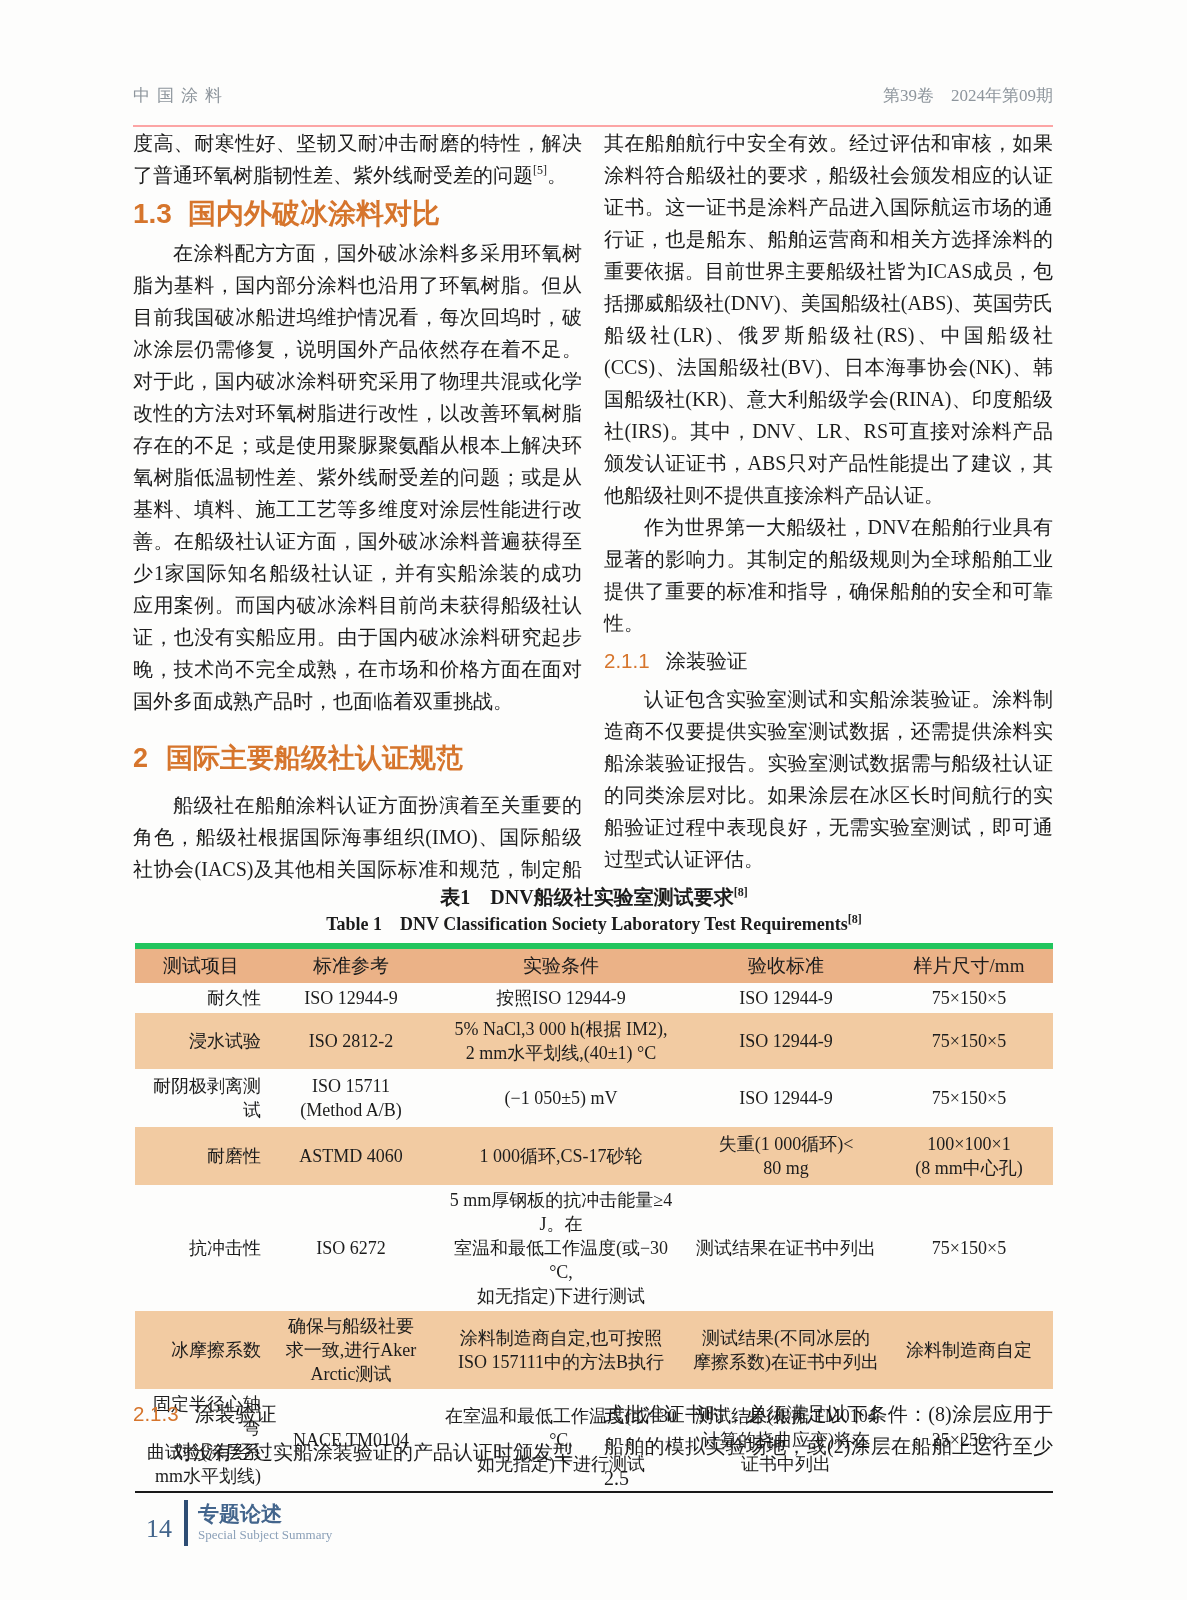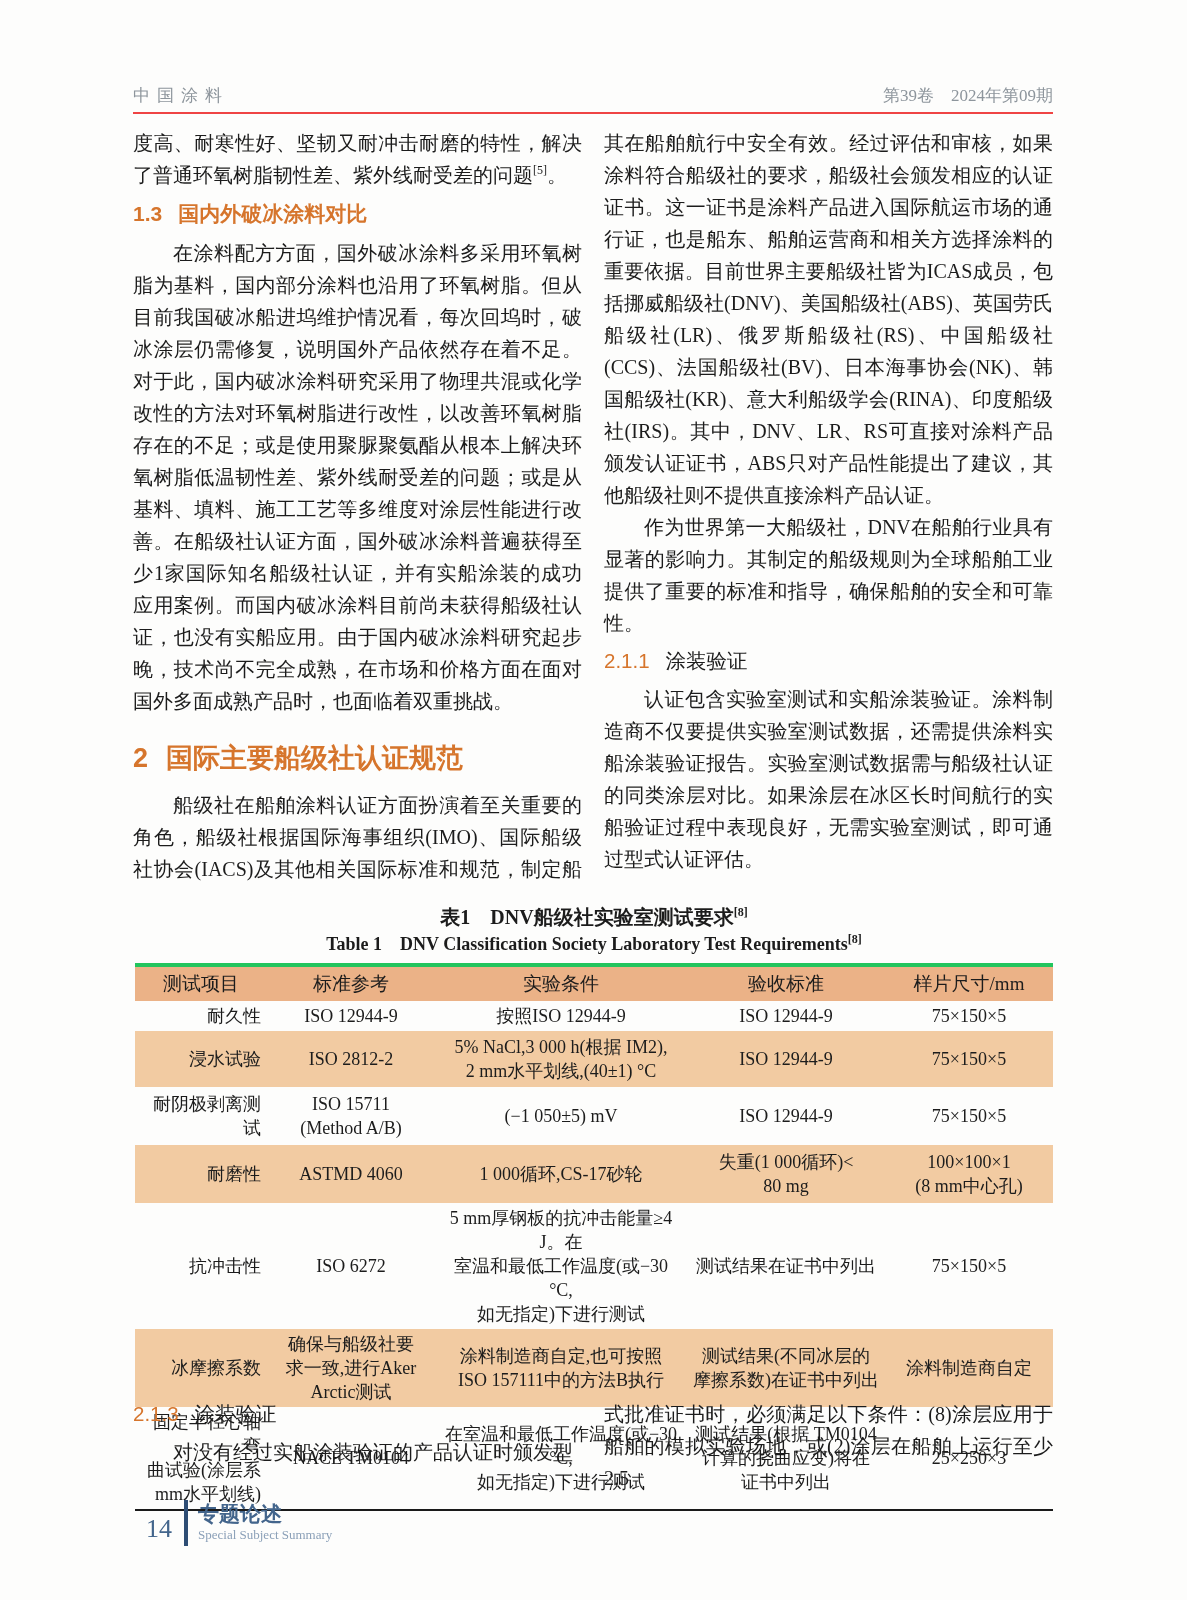--- a/index.html
+++ b/index.html
@@ -23,7 +23,7 @@
   .page-header{
     position:absolute;left:133px;right:134px;top:84px;
     display:flex;justify-content:space-between;align-items:flex-end;
-    border-bottom:2px solid #ef4444;padding-bottom:5px;
+    border-bottom:2px solid #fca5a5;padding-bottom:18px;
     color:var(--hdr-gray);font-size:17px;
   }
   .page-header .journal{letter-spacing:7px;}

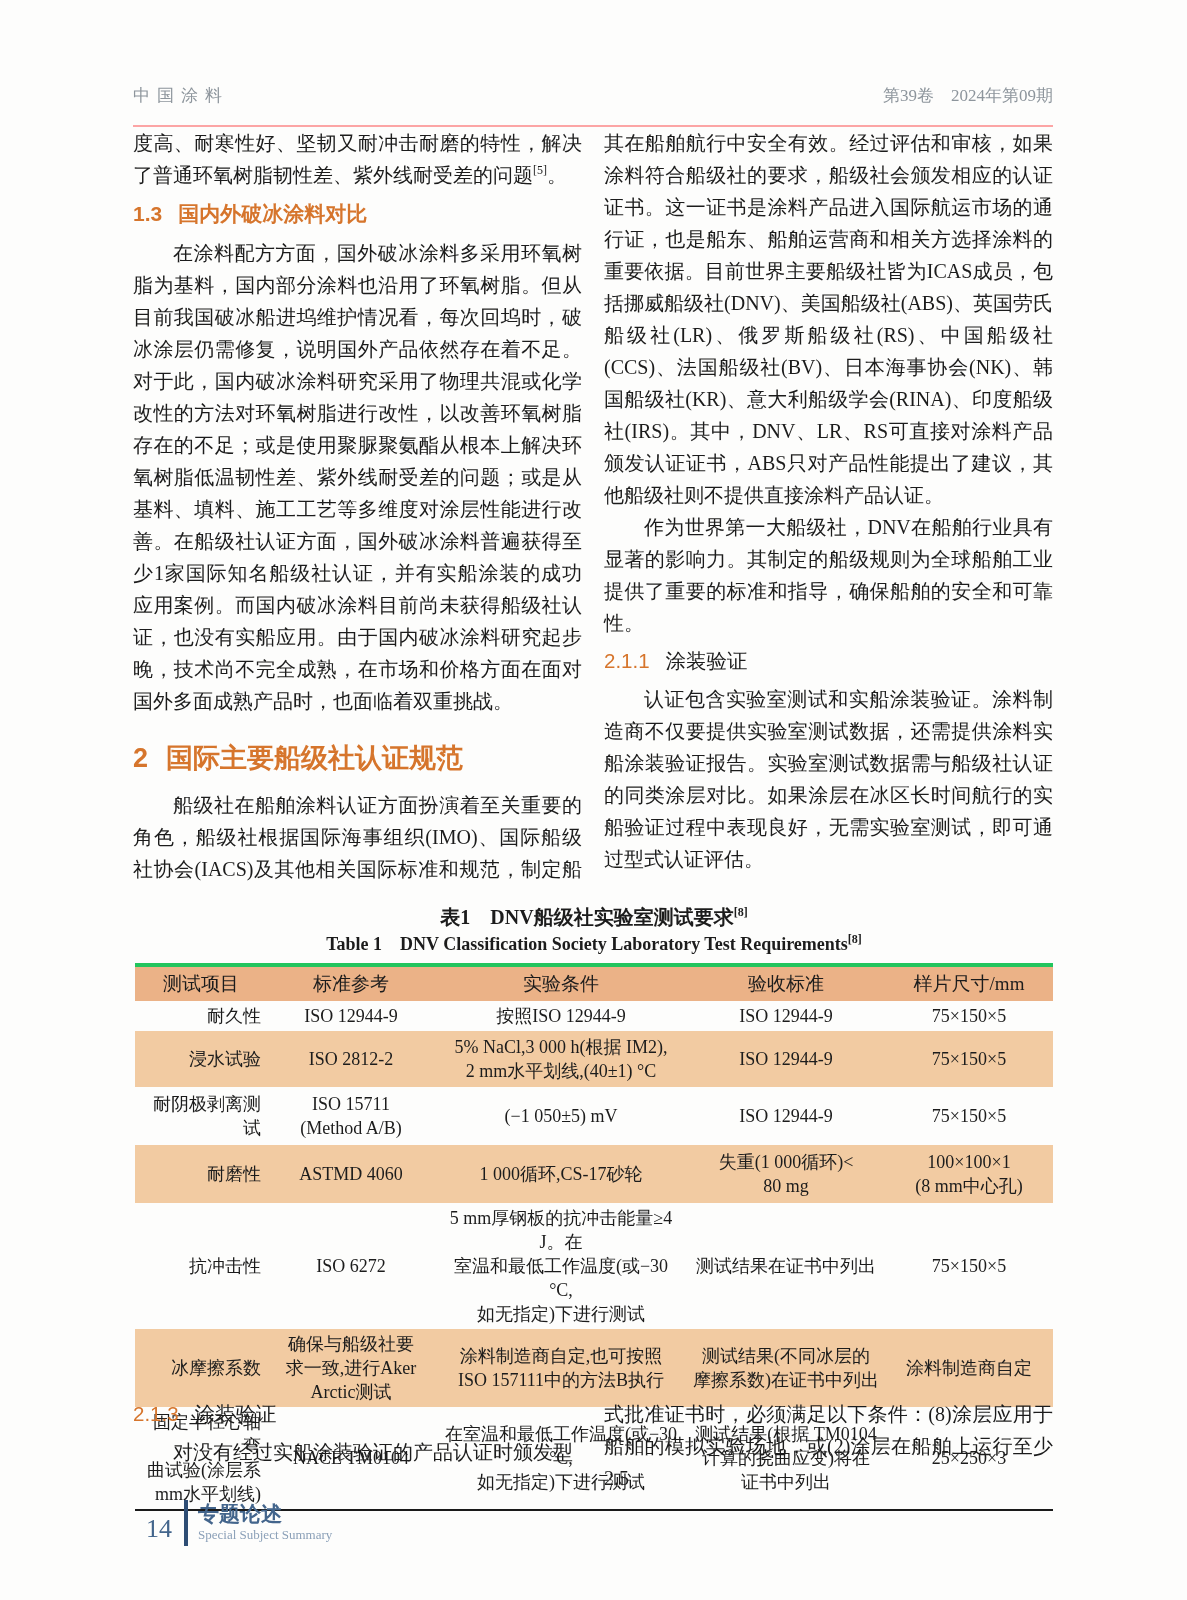--- a/index.html
+++ b/index.html
@@ -44,7 +44,7 @@
   .h-big .num{margin-right:18px;}
   .h-sub{
     font-family:"Liberation Sans","DejaVu Sans",sans-serif;
-    color:var(--orange);font-weight:bold;font-size:21px;
+    color:var(--orange);font-weight:bold;font-size:28px;
     margin:7px 0;line-height:32px;
   }
   .h-sub .num{margin-right:16px;}

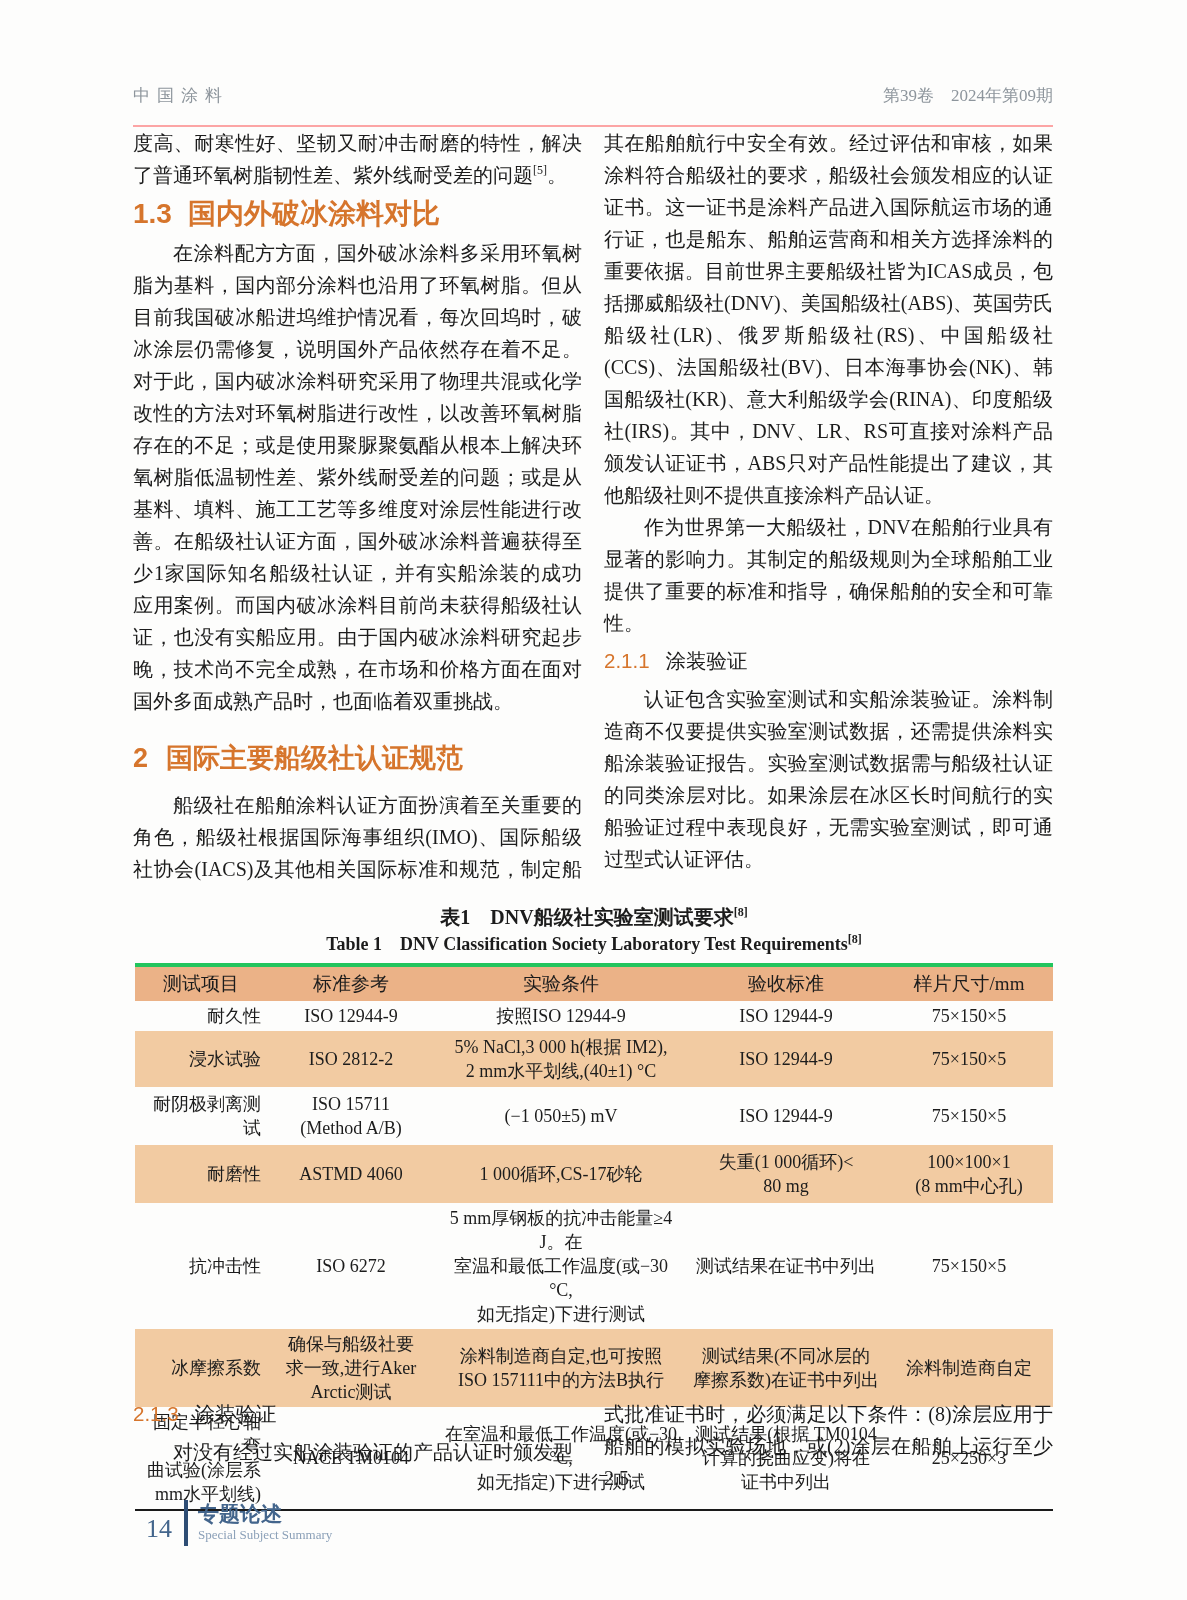--- a/index.html
+++ b/index.html
@@ -57,7 +57,7 @@
   }
   .h-sub3 .ttl{color:var(--ink);}
   
-  .table-block{position:absolute;left:135px;top:904px;width:918px;}
+  .table-block{position:absolute;left:135px;top:884px;width:918px;}
   .tbl-title-zh{text-align:center;font-weight:bold;font-size:20px;line-height:26px;margin:0;}
   .tbl-title-en{text-align:center;font-weight:bold;font-size:18px;line-height:24px;margin:2px 0 0 0;}
   table.test-table{

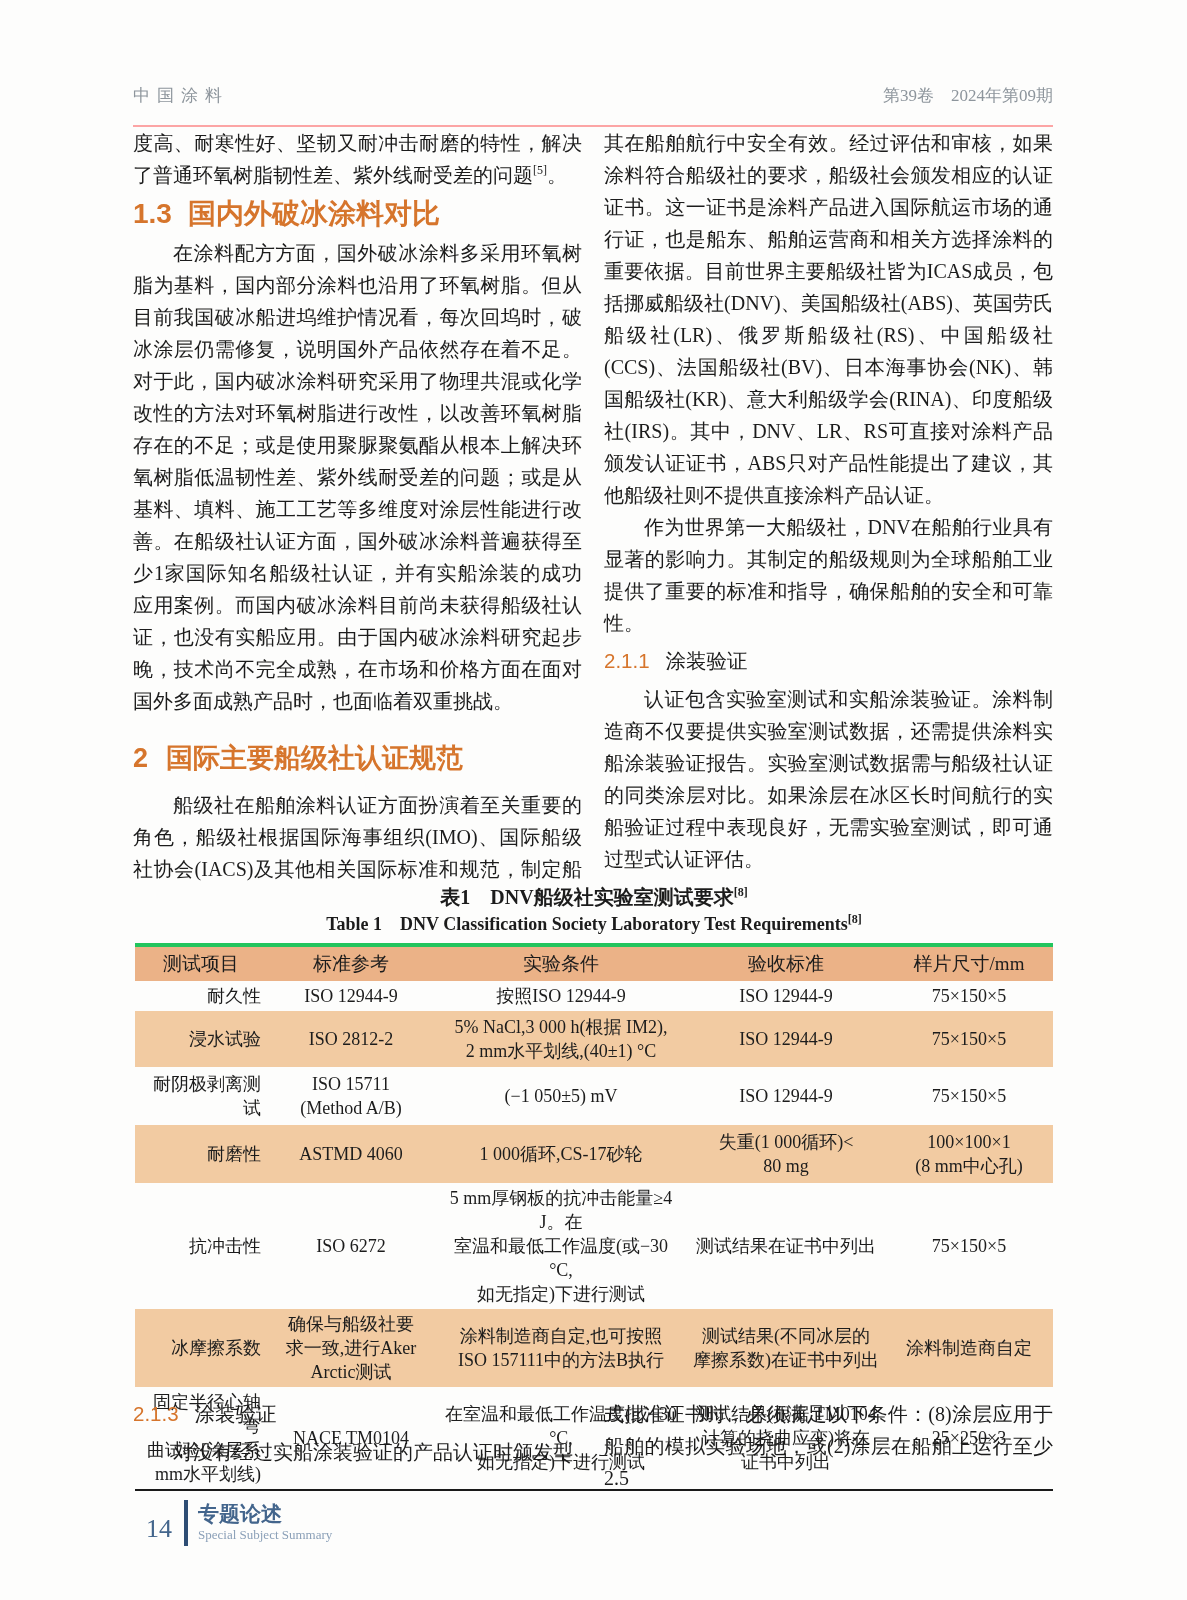--- a/index.html
+++ b/index.html
@@ -62,7 +62,7 @@
   .tbl-title-en{text-align:center;font-weight:bold;font-size:18px;line-height:24px;margin:2px 0 0 0;}
   table.test-table{
     width:100%;border-collapse:collapse;margin-top:7px;
-    border-top:4px solid #22c55e;border-bottom:2px solid #1a1a1a;
+    border-top:6px solid #22c55e;border-bottom:2px solid #1a1a1a;
     font-size:18px;line-height:24px;
   }
   table.test-table th{

